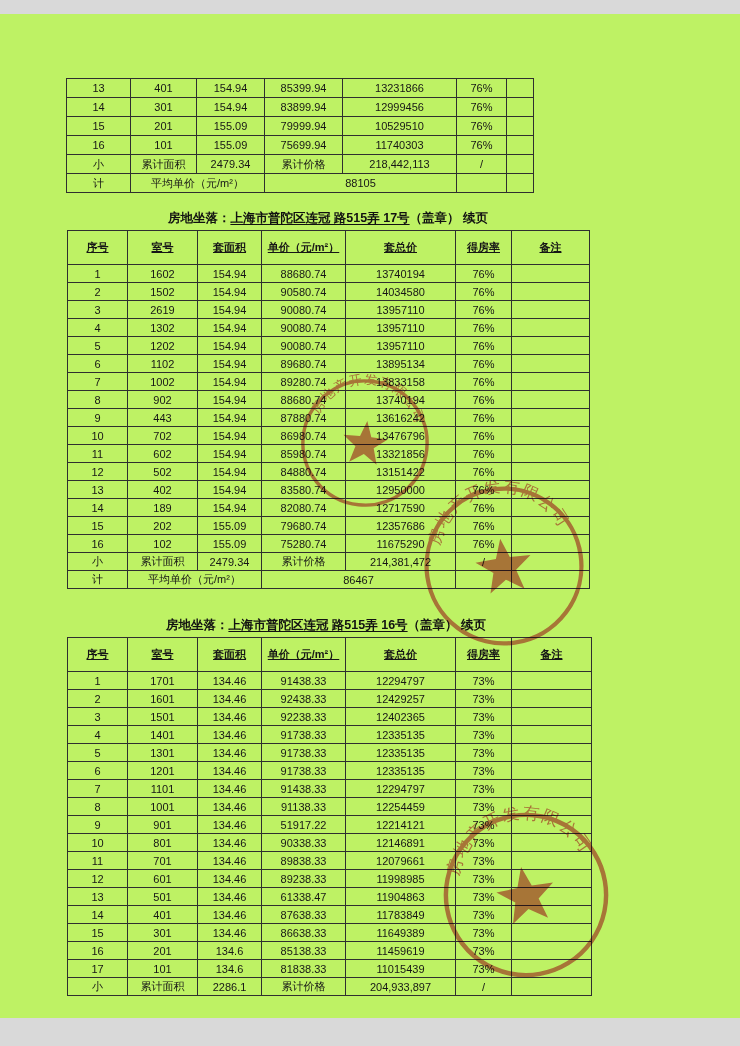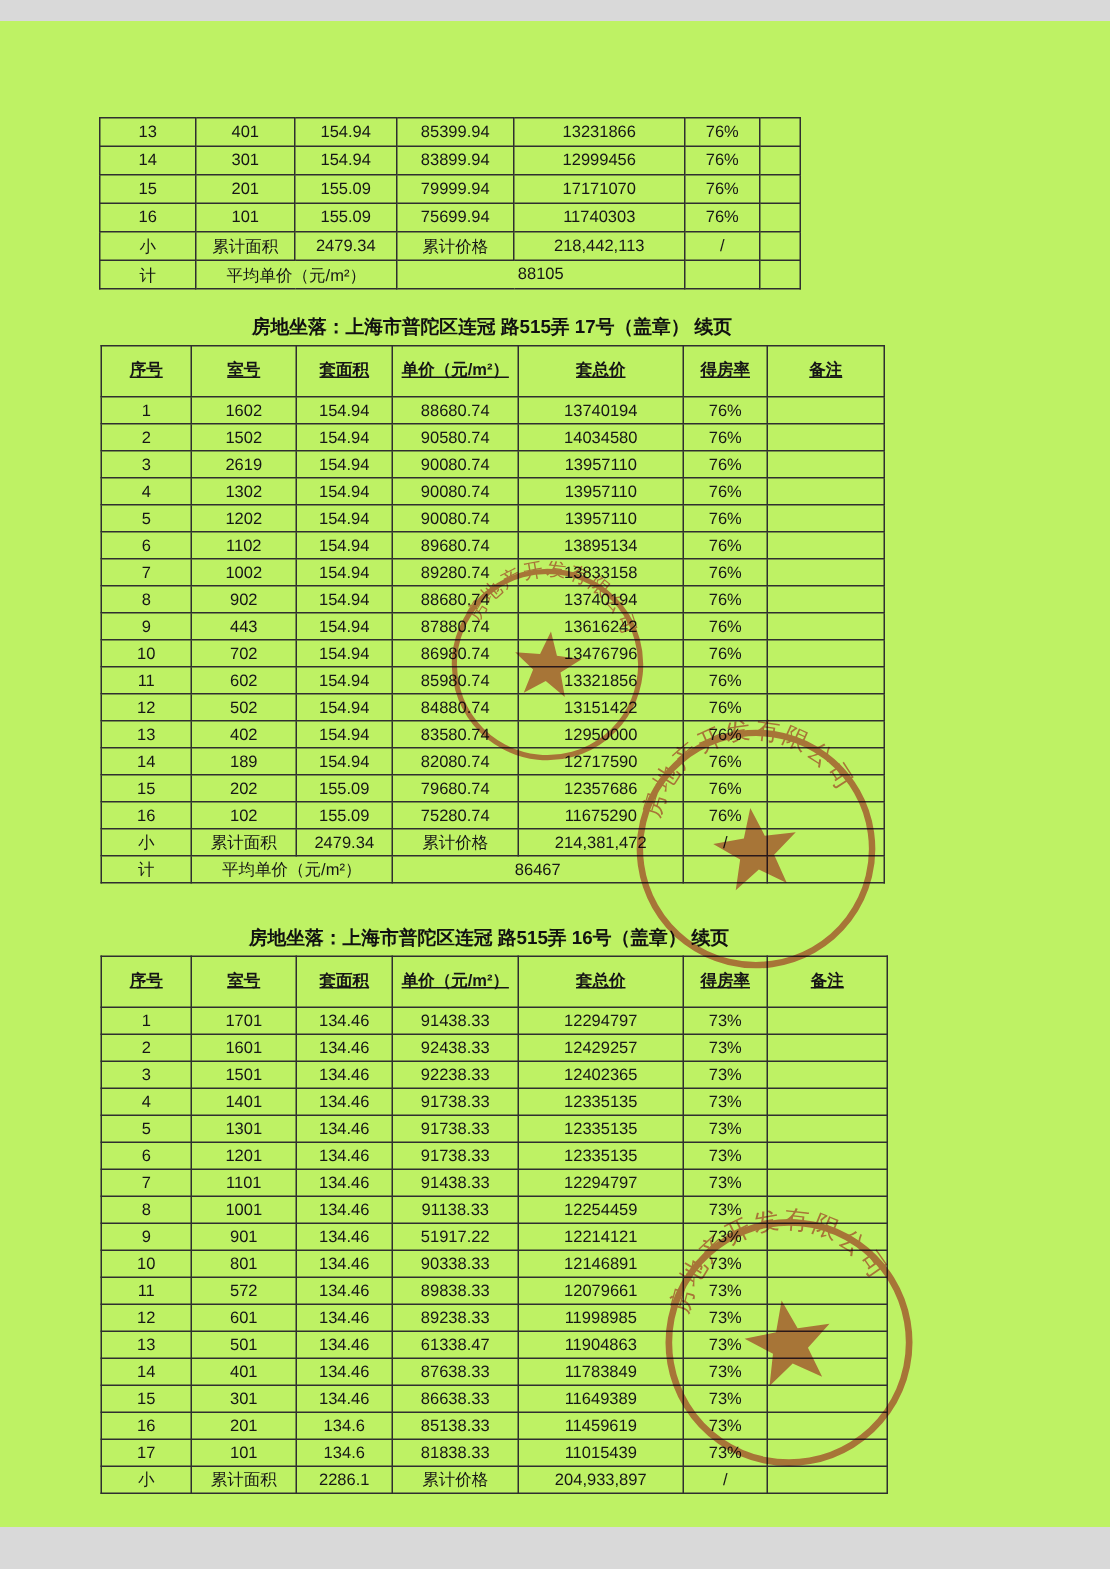--- a/index.html
+++ b/index.html
@@ -80,7 +80,7 @@
           <td>201</td>
           <td>155.09</td>
           <td>79999.94</td>
-          <td>17171070</td>
+          <td>10529510</td>
           <td>76%</td>
           <td></td>
         </tr>

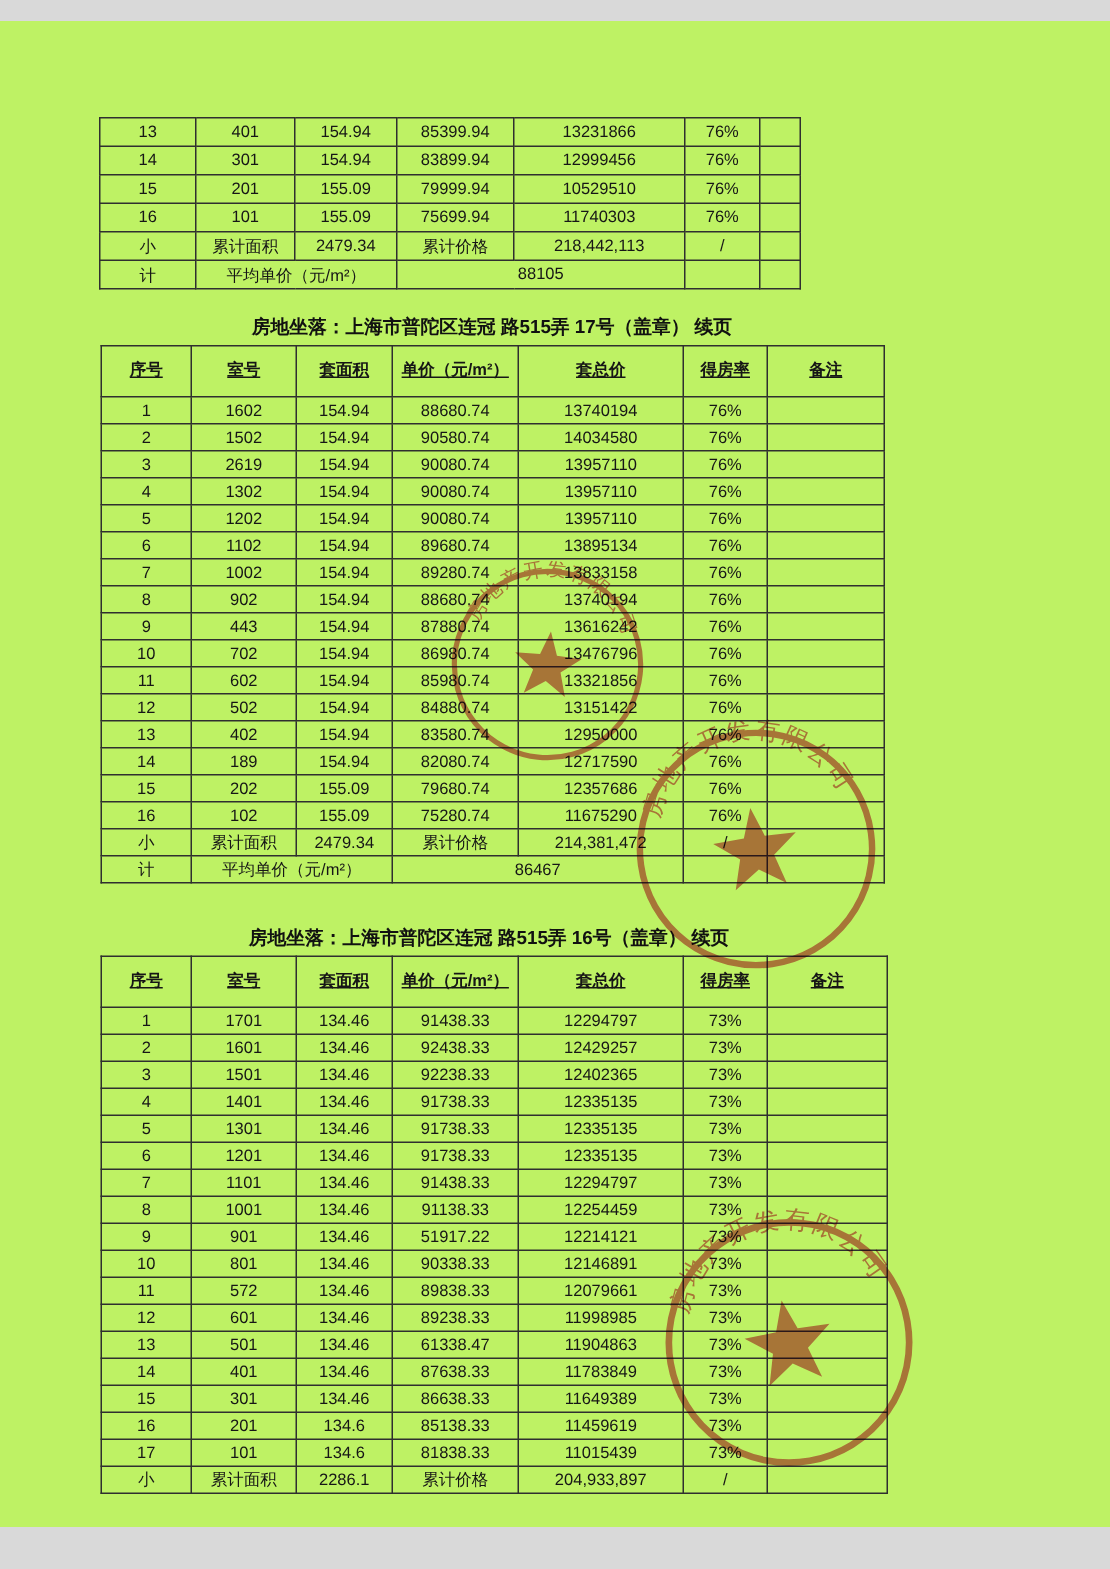--- a/index.html
+++ b/index.html
@@ -28,7 +28,7 @@
   }
   .title-17 { left:67px; top:196px; }
   .title-16 { left:65px; top:603px; }
-  .tbl-title .addr { text-underline-offset:2px; }
+  .tbl-title .addr { text-decoration:underline; text-underline-offset:2px; }
   .stamp {
     position:absolute; color:#d6475f; opacity:0.72; pointer-events:none;
     mix-blend-mode:multiply;

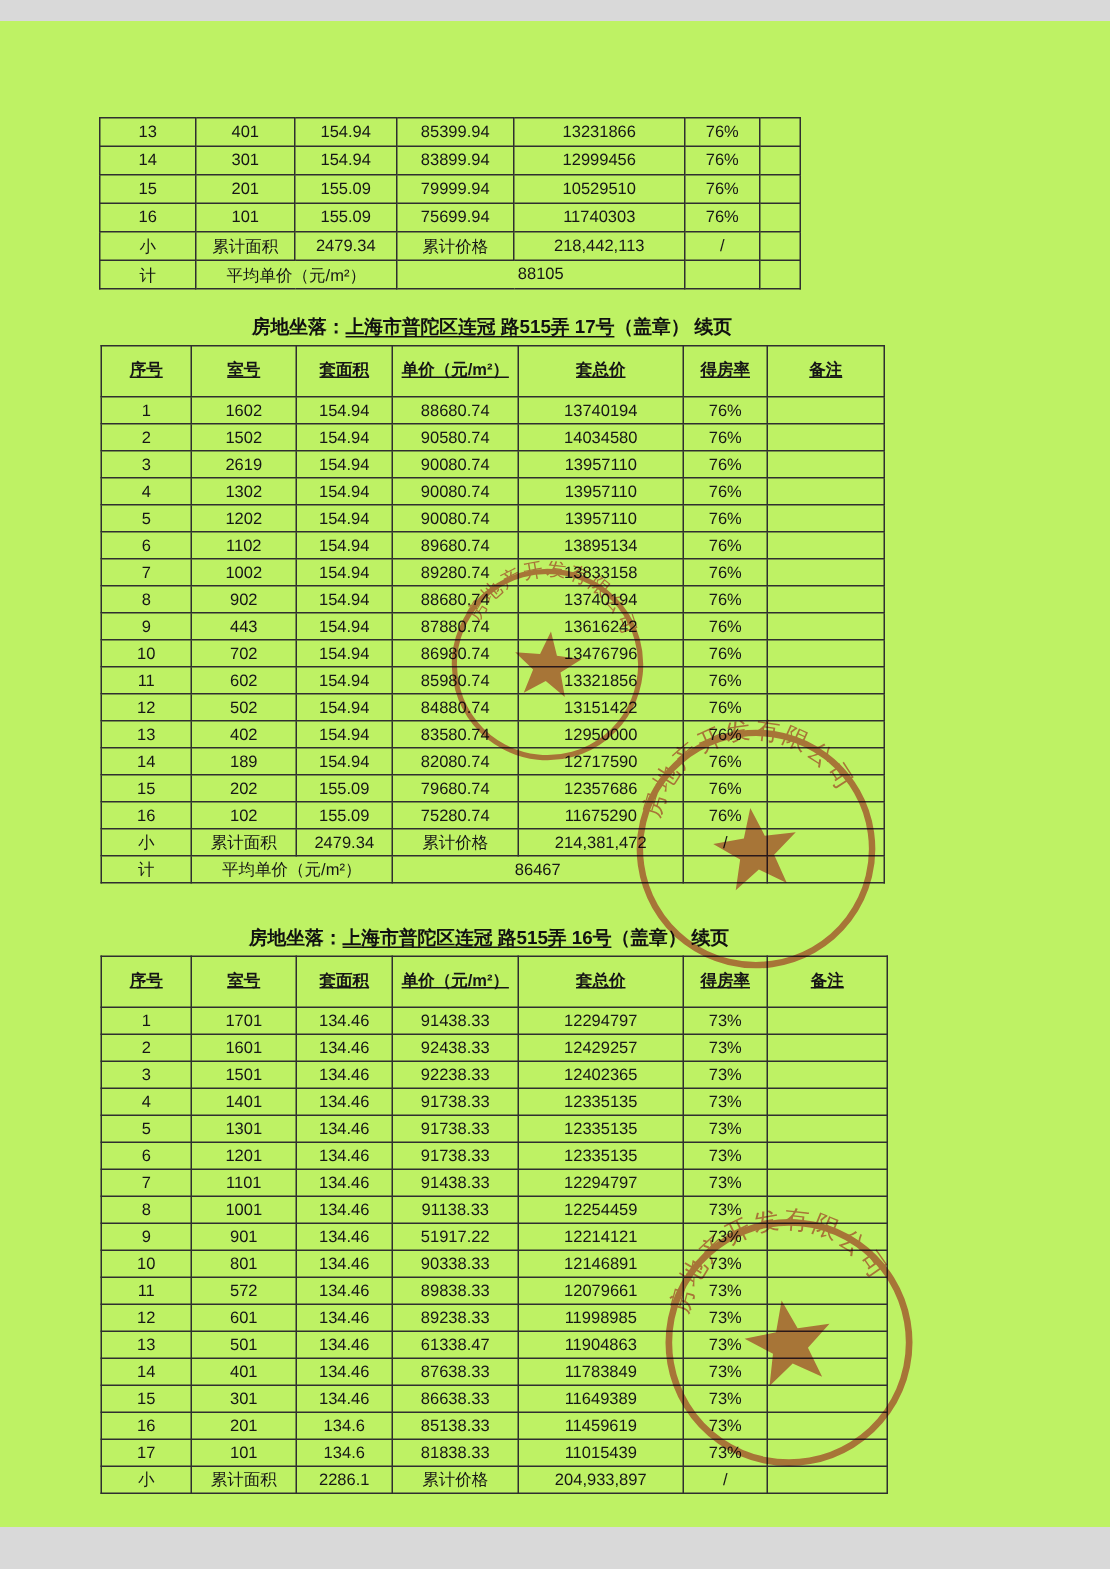--- a/index.html
+++ b/index.html
@@ -417,7 +417,7 @@
         </tr>
         <tr>
           <td>11</td>
-          <td>572</td>
+          <td>701</td>
           <td>134.46</td>
           <td>89838.33</td>
           <td>12079661</td>

